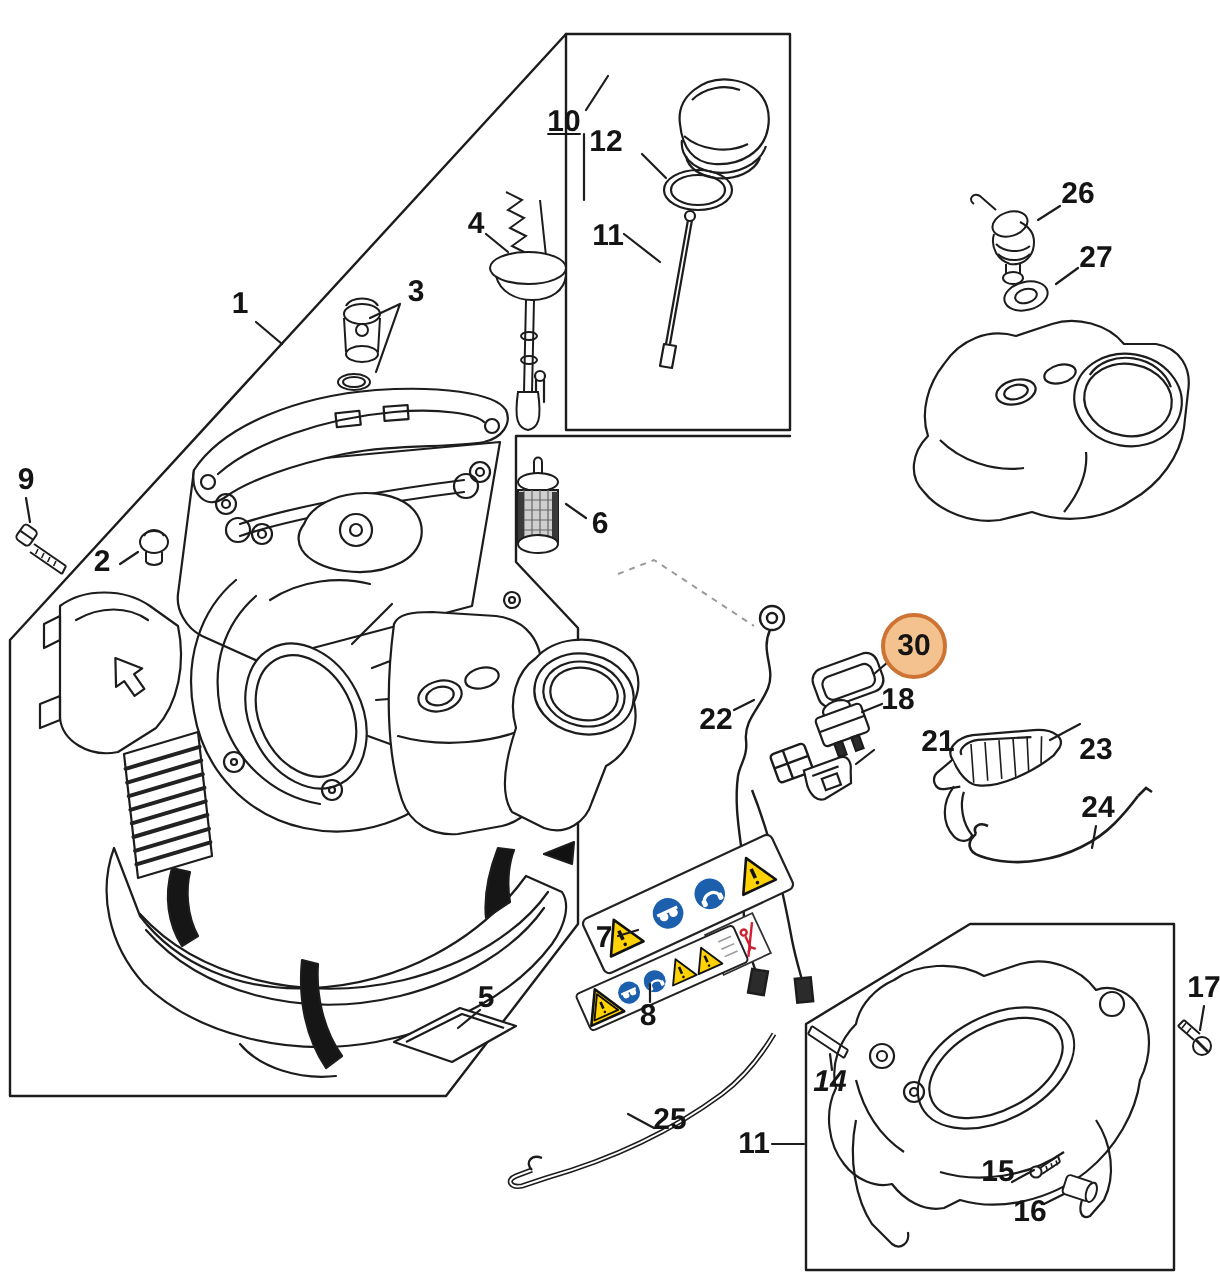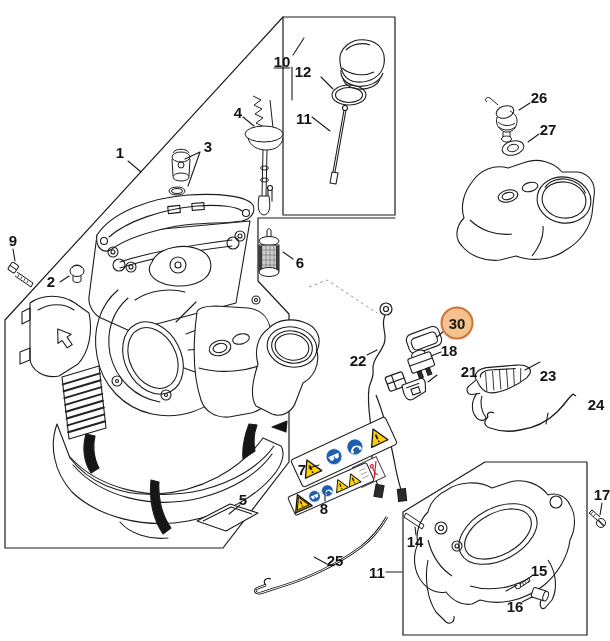--- a/index.html
+++ b/index.html
@@ -421,7 +421,7 @@
       <div class="callout" style="left: 444px; top: 371px; margin-left: 25px;">21</div>
       <div class="callout" style="left: 358px; top: 360px;">22</div>
       <div class="callout" style="left: 548px; top: 375px;">23</div>
-      <div class="callout" style="left: 549px; top: 404px; margin-left: 47px;">24</div>
+      <div class="callout" style="left: 549px; top: 404px;">24</div>
       <div class="callout" style="left: 335px; top: 560px;">25</div>
       <div class="callout" style="left: 539px; top: 97px;">26</div>
       <div class="callout" style="left: 548px; top: 129px;">27</div>

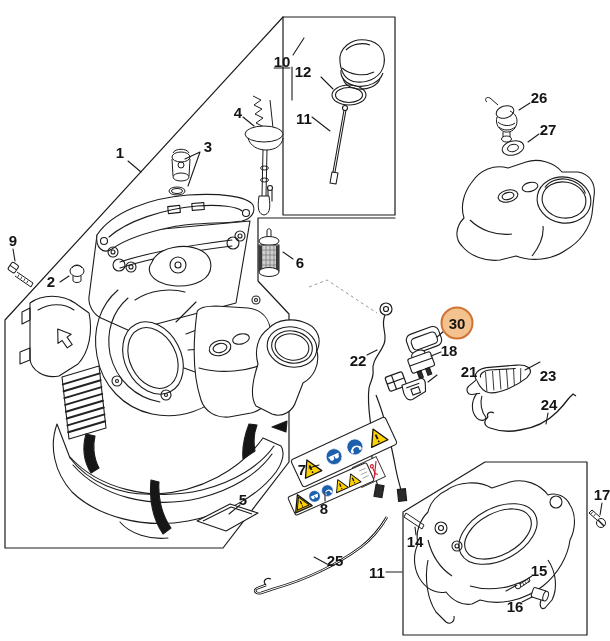--- a/index.html
+++ b/index.html
@@ -412,7 +412,7 @@
       <div class="callout" style="left: 304px; top: 118px;">11</div>
       <div class="callout" style="left: 303px; top: 71px;">12</div>
       <div class="callout" style="left: 377px; top: 572px;">11</div>
-      <div class="callout" style="left: 415px; top: 541px;">14</div>
+      <div class="callout" style="left: 415px; top: 541px; font-style: italic;">14</div>
       <div class="callout" style="left: 499px; top: 570px; margin-left: 40px;">15</div>
       <div class="callout" style="left: 515px; top: 606px;">16</div>
       <div class="callout" style="left: 602px; top: 494px;">17</div>

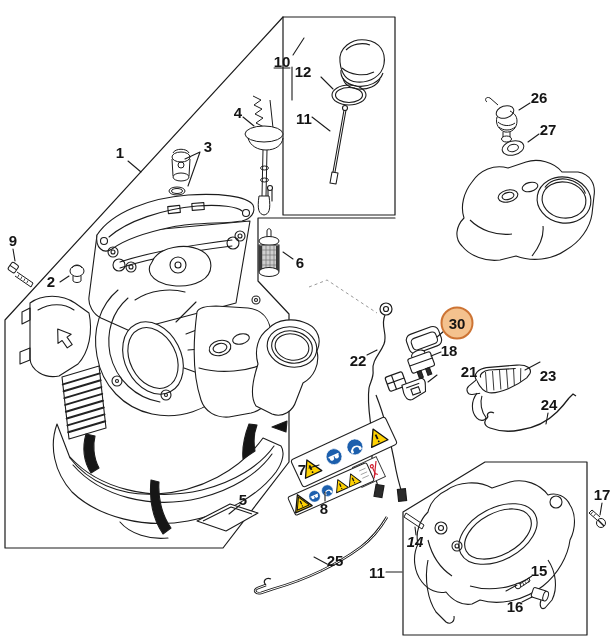--- a/index.html
+++ b/index.html
@@ -413,7 +413,7 @@
       <div class="callout" style="left: 303px; top: 71px;">12</div>
       <div class="callout" style="left: 377px; top: 572px;">11</div>
       <div class="callout" style="left: 415px; top: 541px; font-style: italic;">14</div>
-      <div class="callout" style="left: 499px; top: 570px; margin-left: 40px;">15</div>
+      <div class="callout" style="left: 499px; top: 586px;">15</div>
       <div class="callout" style="left: 515px; top: 606px;">16</div>
       <div class="callout" style="left: 602px; top: 494px;">17</div>
       <div class="callout" style="left: 449px; top: 350px;">18</div>

